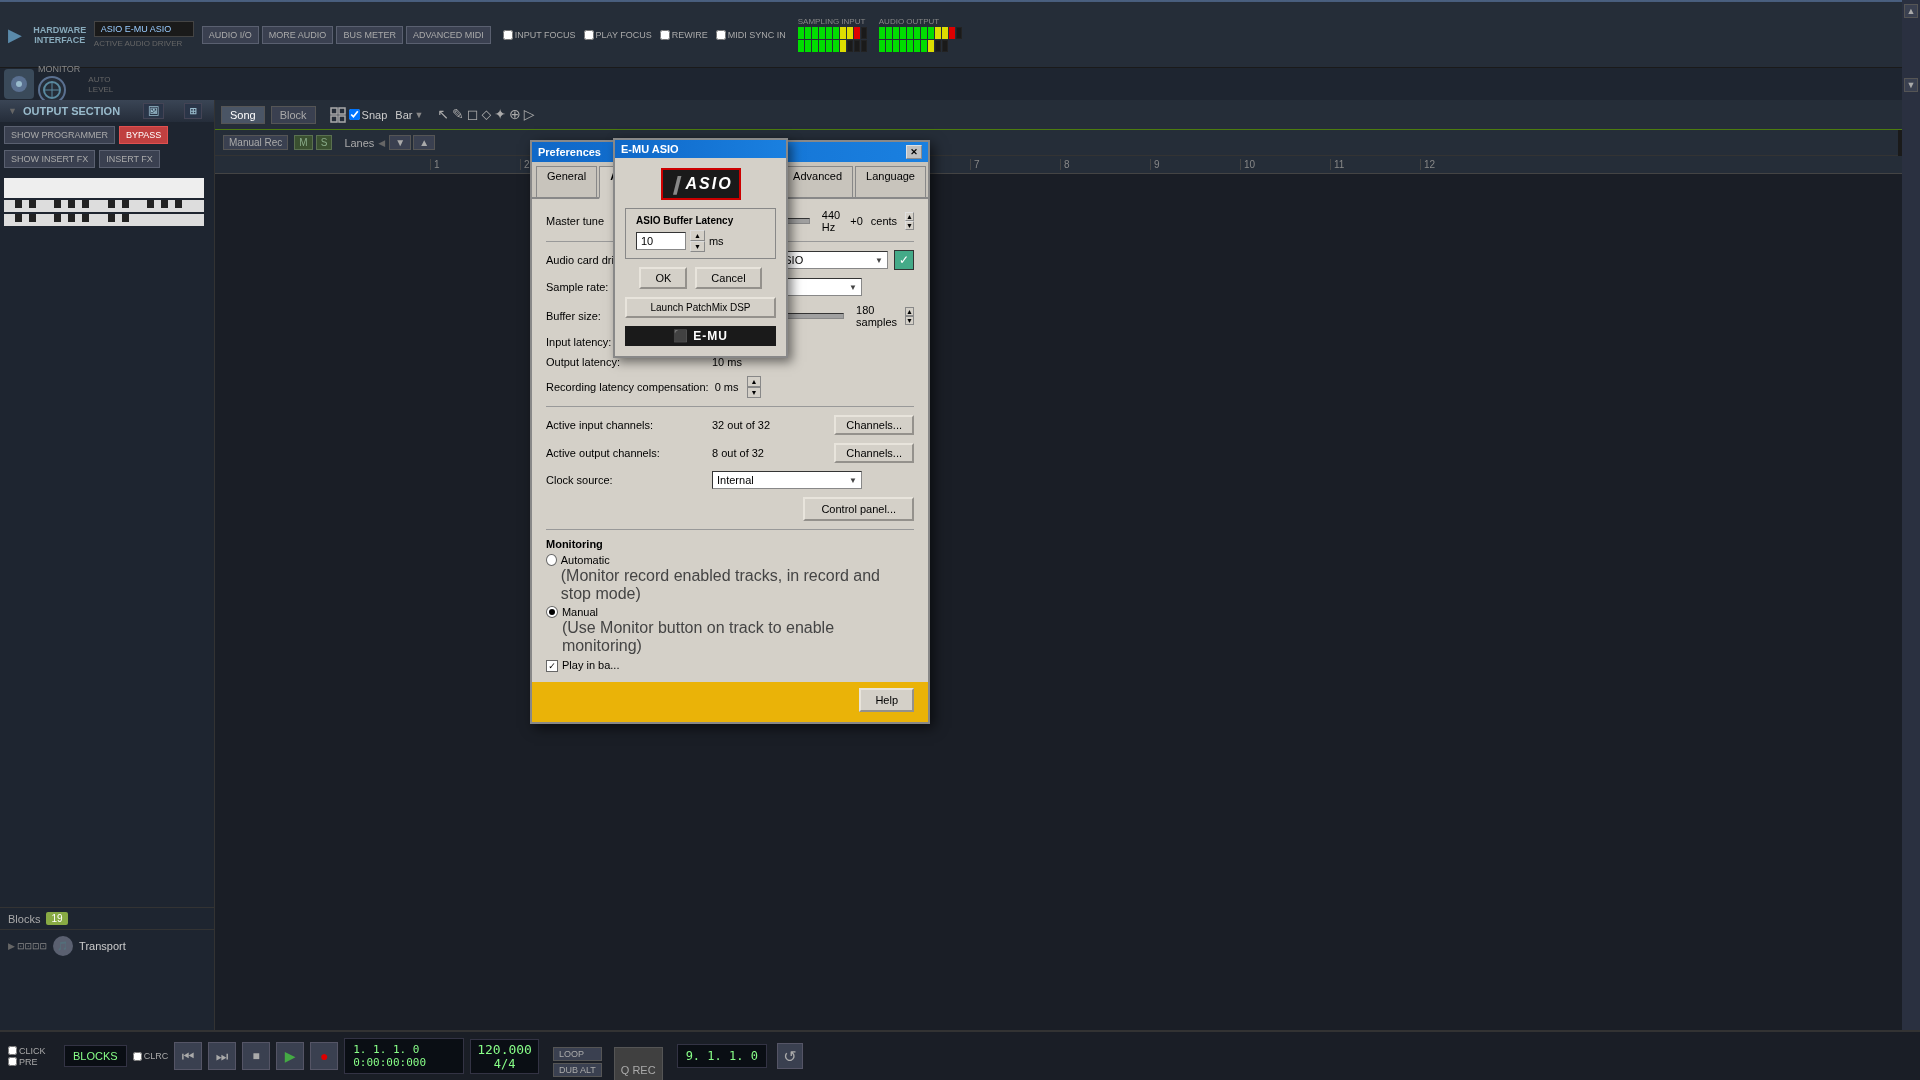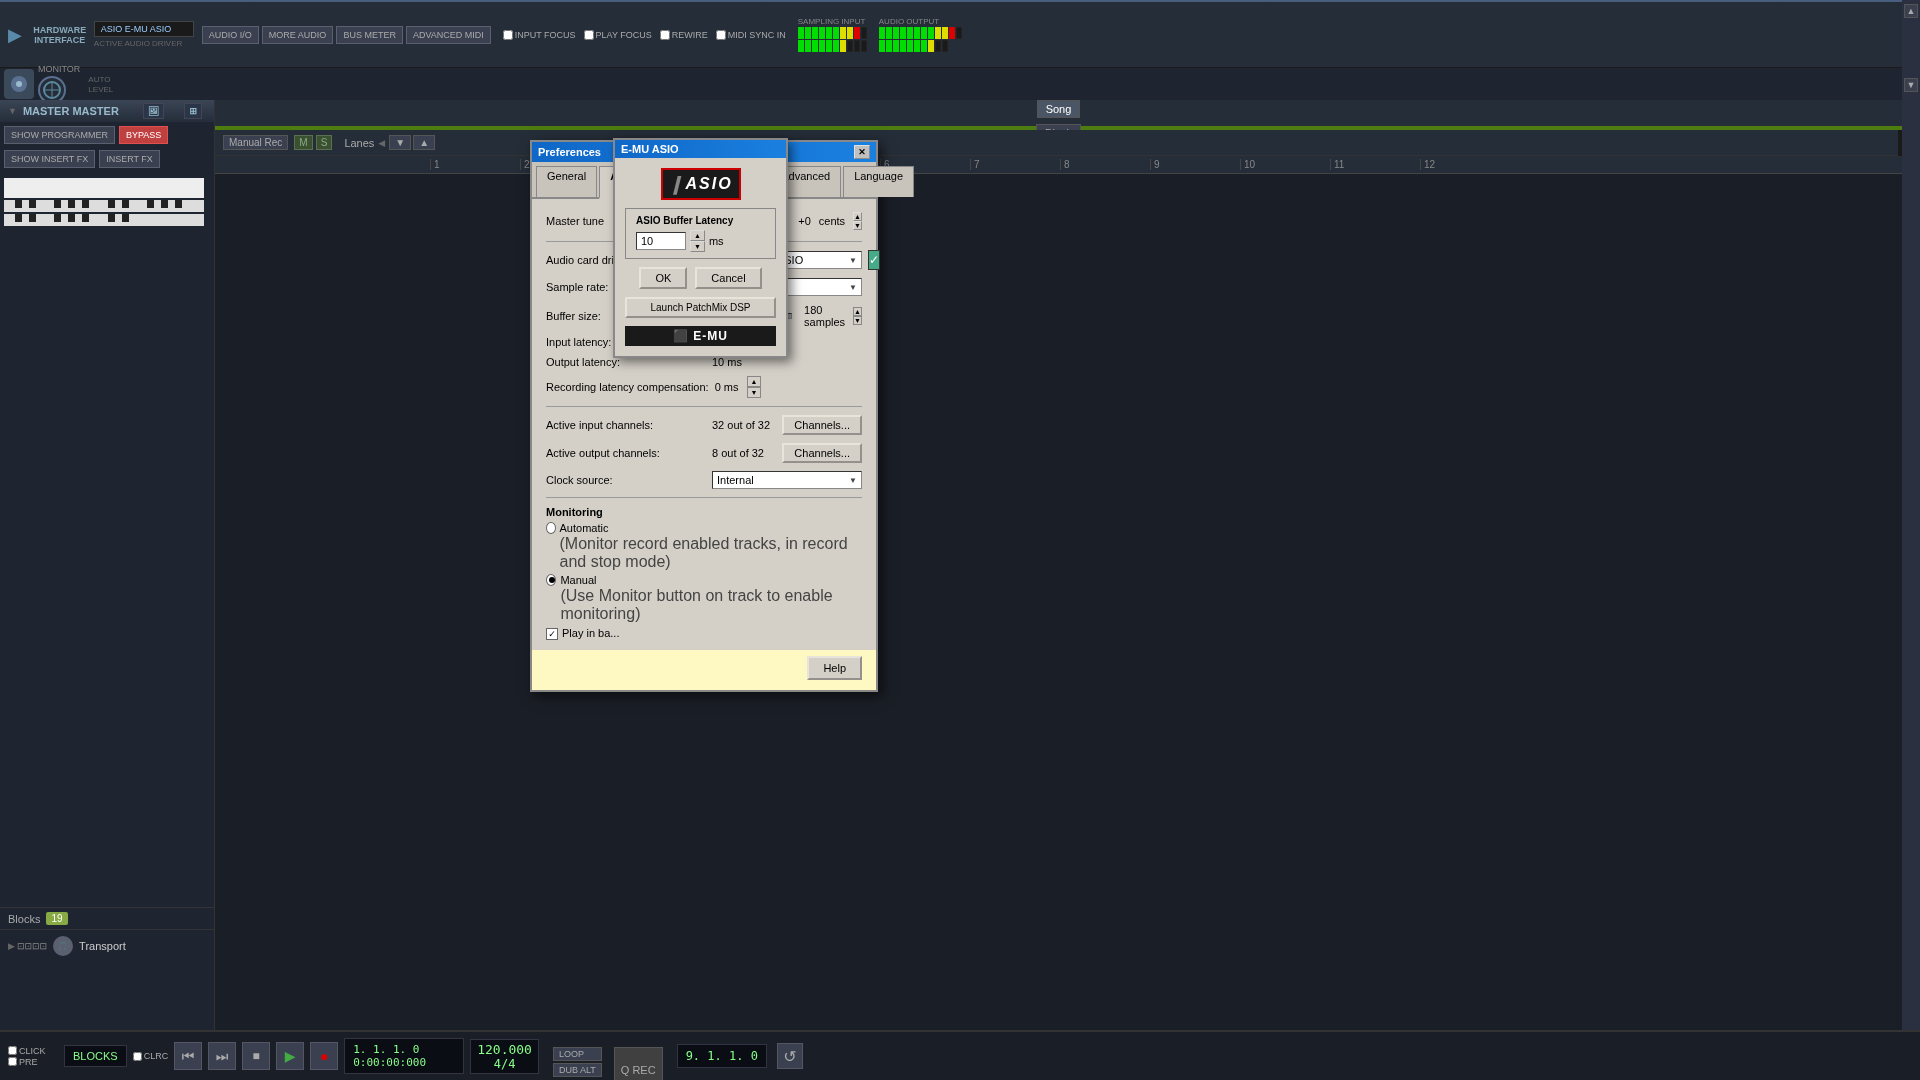--- a/index.html
+++ b/index.html
@@ -708,7 +708,7 @@
   <div style="position:absolute;top:0;left:0;width:215px;bottom:0;background:#1e2530;border-right:1px solid #333;">
     <div class="master-title">
       <span style="font-size:9px;color:#666;">▼</span>
-      <span style="font-size:11px;font-weight:bold;color:#9bc;">MASTER MASTER</span>
+      <span style="font-size:11px;font-weight:bold;color:#9bc;">OUTPUT SECTION</span>
       <div style="display:flex;gap:20px;margin-left:auto;margin-right:4px;">
         <span style="font-size:9px;background:#2a3548;padding:2px 4px;border:1px solid #445;">🖼</span>
         <span style="font-size:9px;background:#2a3548;padding:2px 4px;border:1px solid #445;">⊞</span>

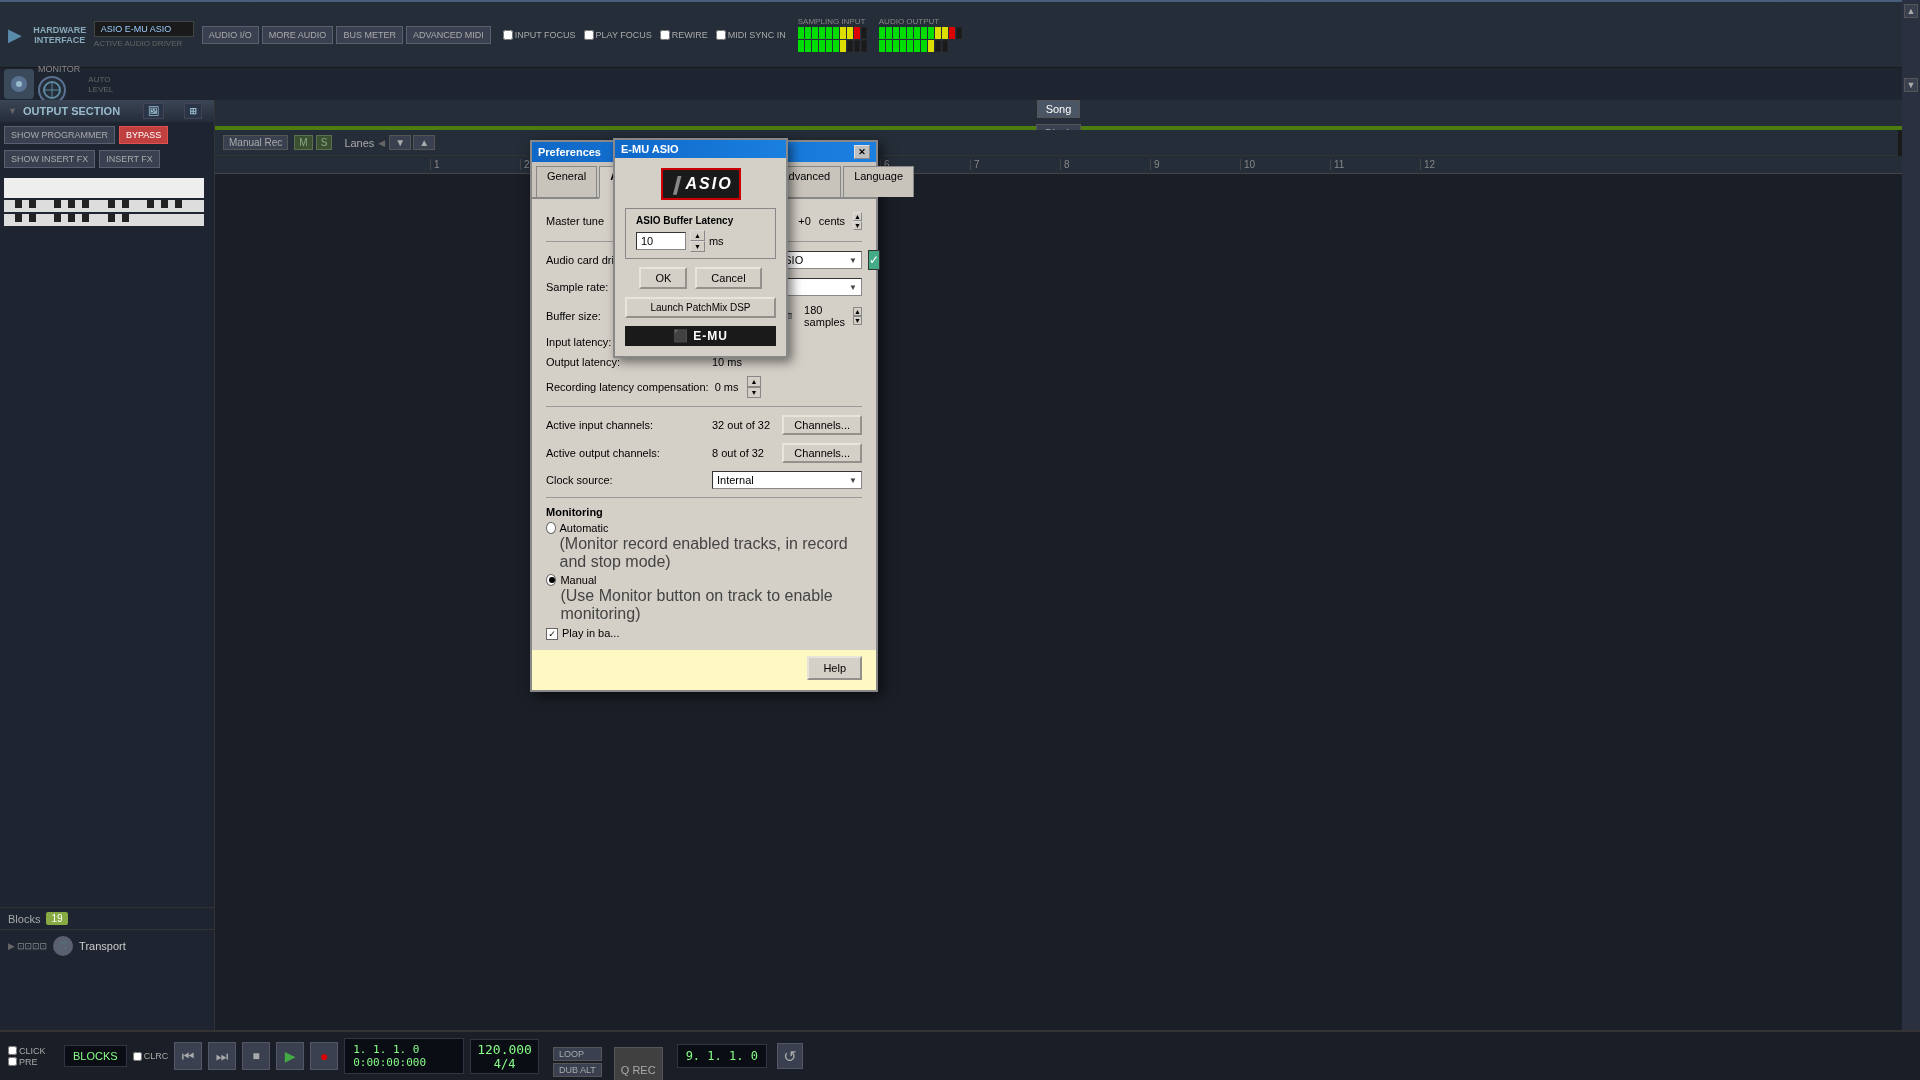--- a/index.html
+++ b/index.html
@@ -779,7 +779,7 @@
     </div>
   </div>
 
-  <div style="position:absolute;top:0;left:215px;right:0;height:30px;background:#252d38;display:flex;align-items:center;padding:0 6px;gap:6px;border-bottom:4px solid #4d7c0f;flex-direction:column;">
+  <div style="position:absolute;top:0;left:215px;right:0;height:30px;background:#252d38;display:flex;align-items:center;padding:0 6px;gap:6px;border-bottom:1px solid #4d7c0f;">
     <button class="arr-btn active">Song</button>
     <button class="arr-btn">Block</button>
     <div style="display:flex;align-items:center;gap:3px;margin-left:8px;">

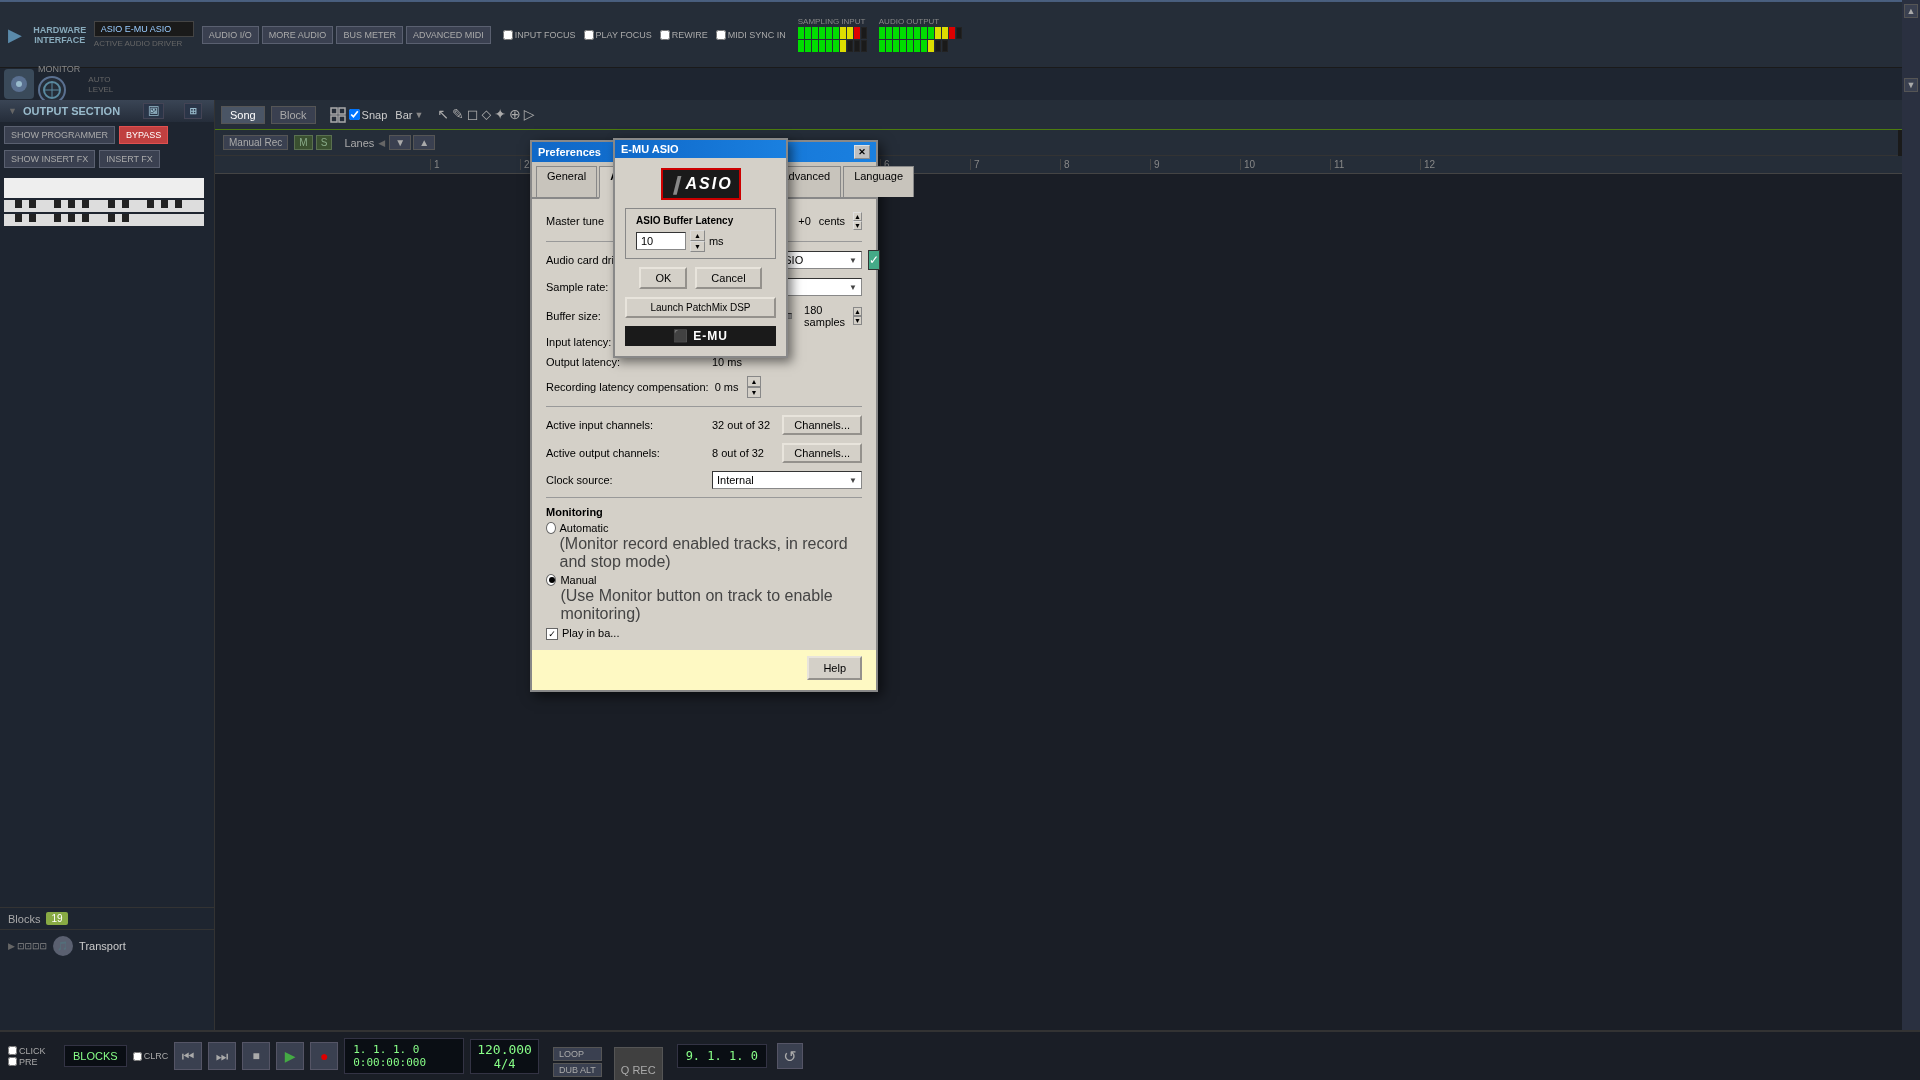--- a/index.html
+++ b/index.html
@@ -165,8 +165,8 @@
       position: absolute;
       top: 140px;
       left: 530px;
-      width: 348px;
-      background: #fef9c3;
+      width: 400px;
+      background: #eab308;
       border: 2px solid #888;
       box-shadow: 4px 4px 12px rgba(0,0,0,0.6);
       pointer-events: all;

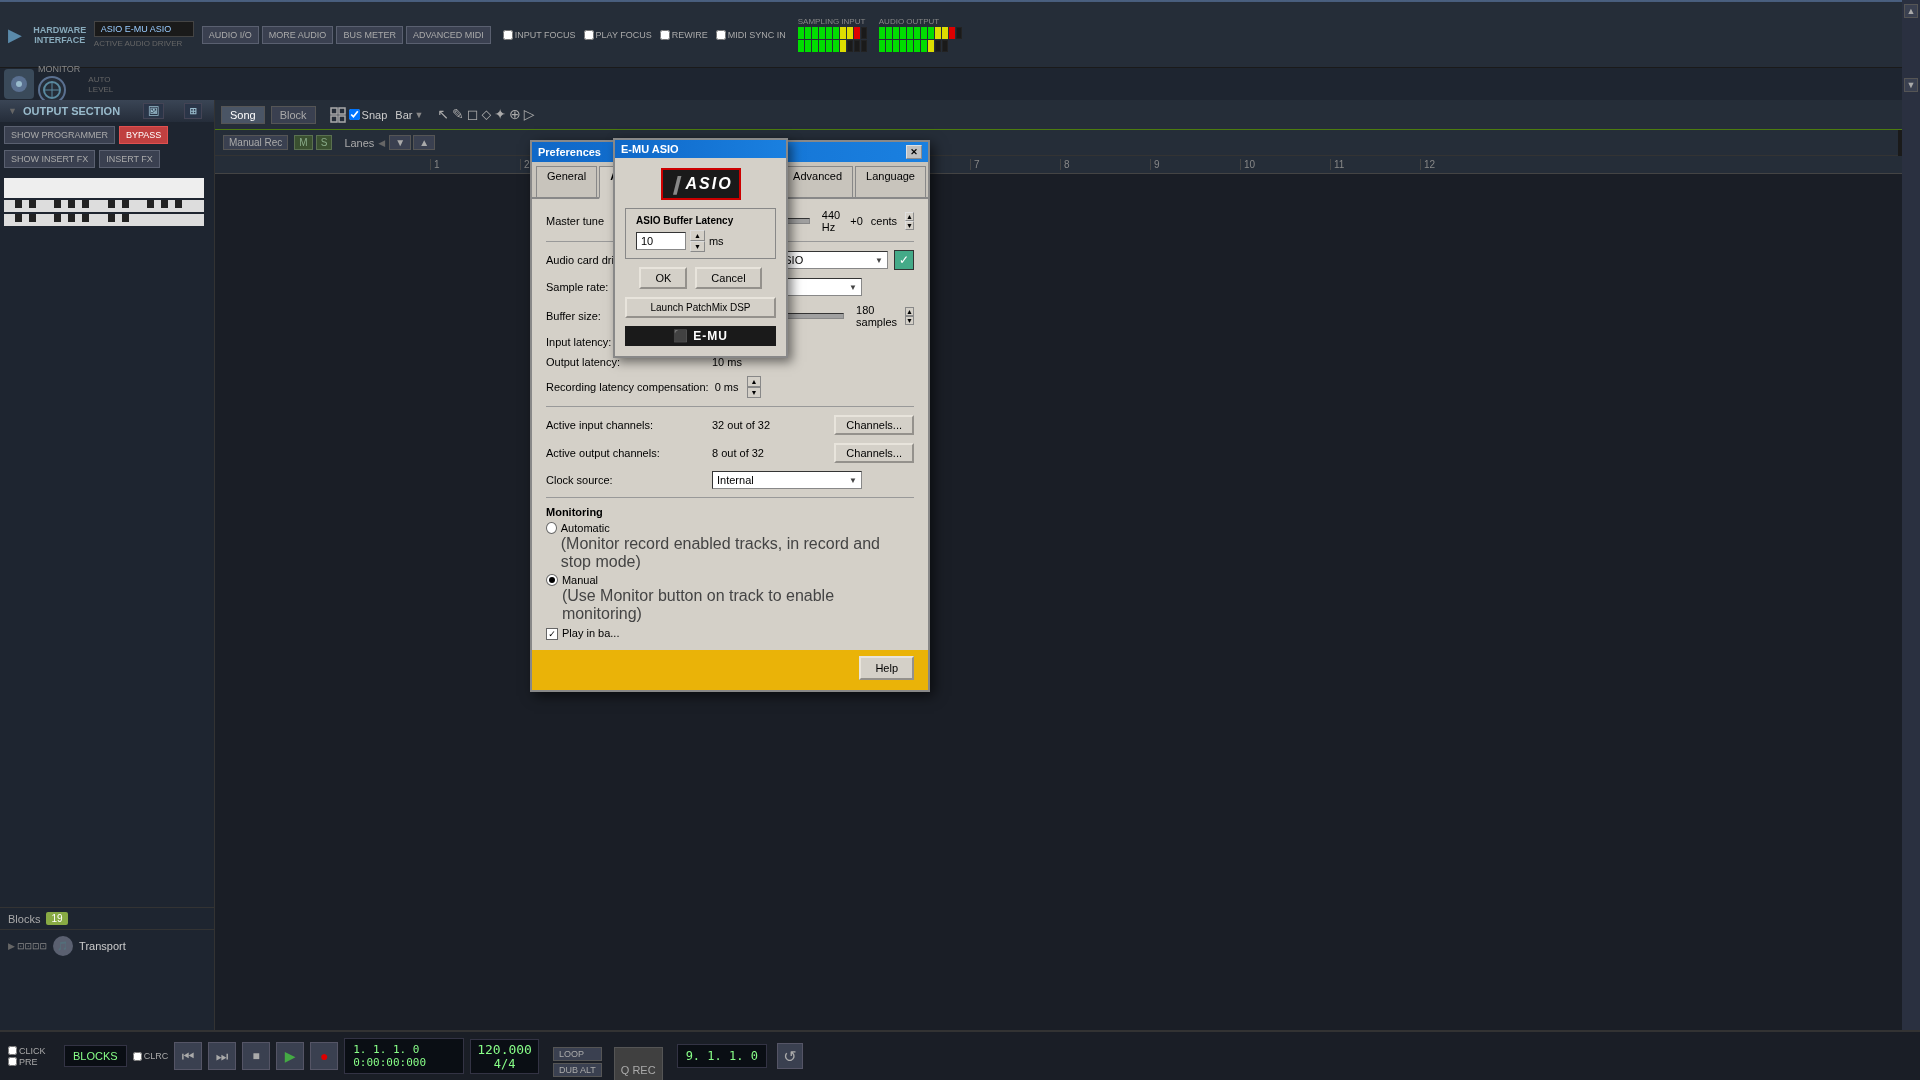--- a/index.html
+++ b/index.html
@@ -957,6 +957,10 @@
         </div>
       </div>
 
+      <div class="form-row">
+        <span style="flex:1;"></span>
+        <button class="control-panel-btn">Control panel...</button>
+      </div>
 
       <hr class="section-divider">
 

